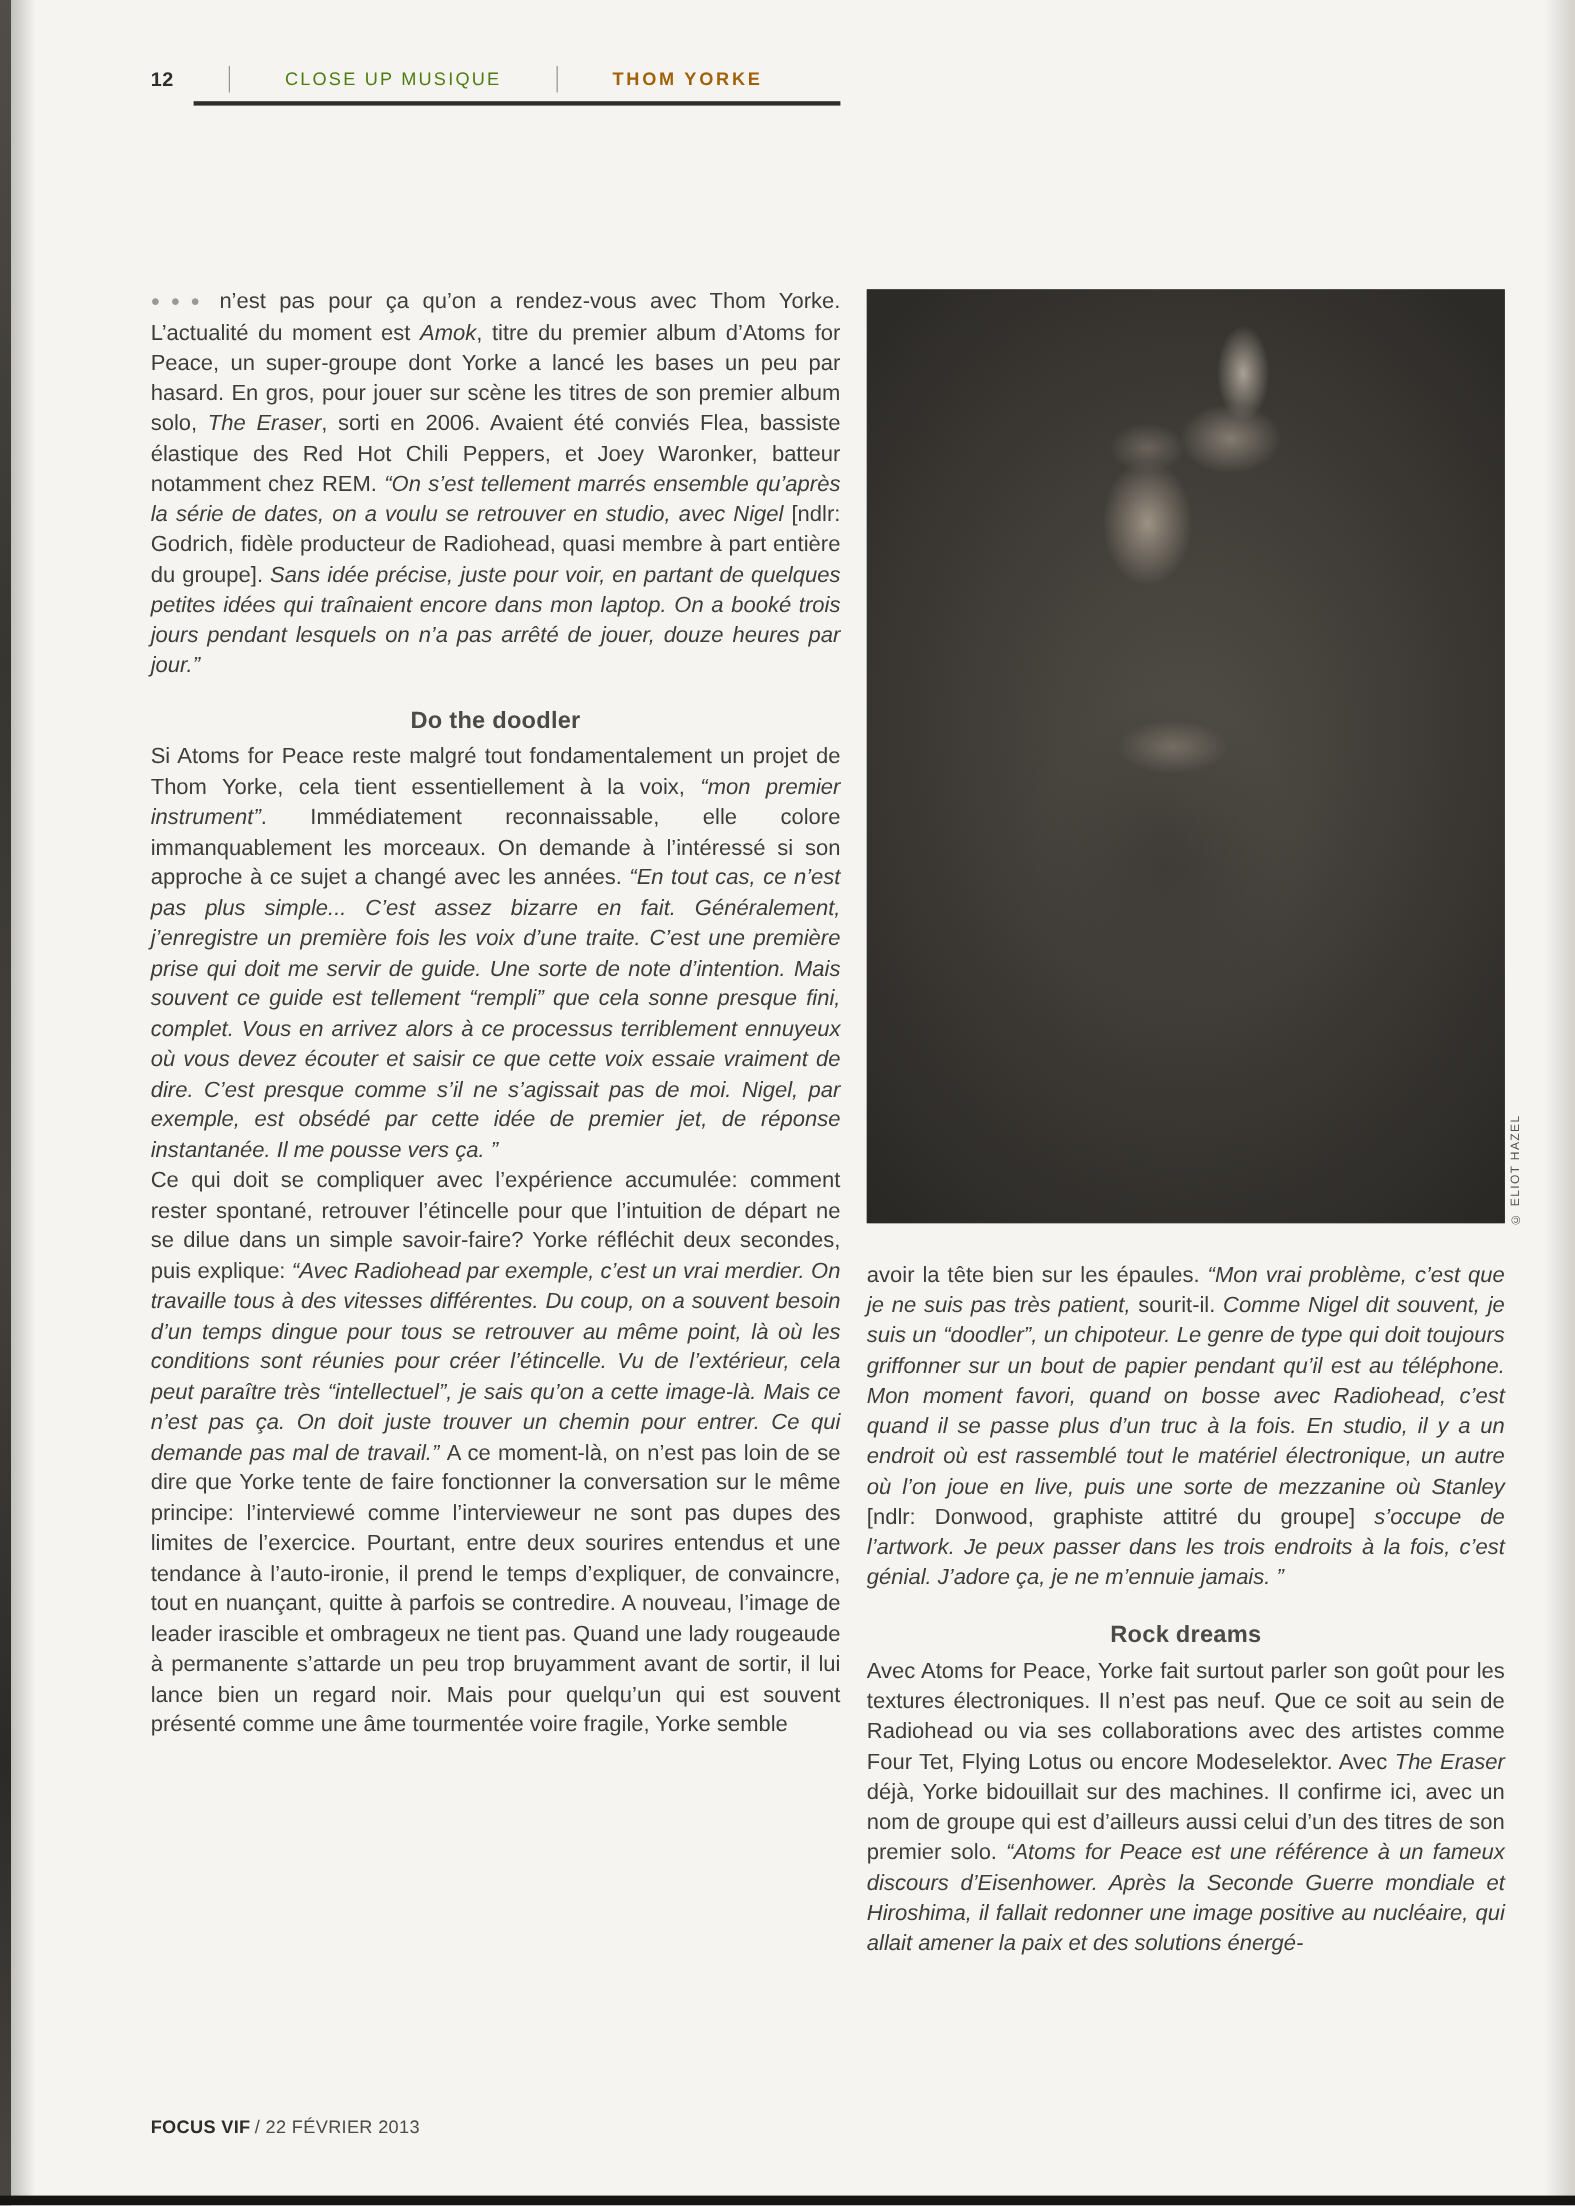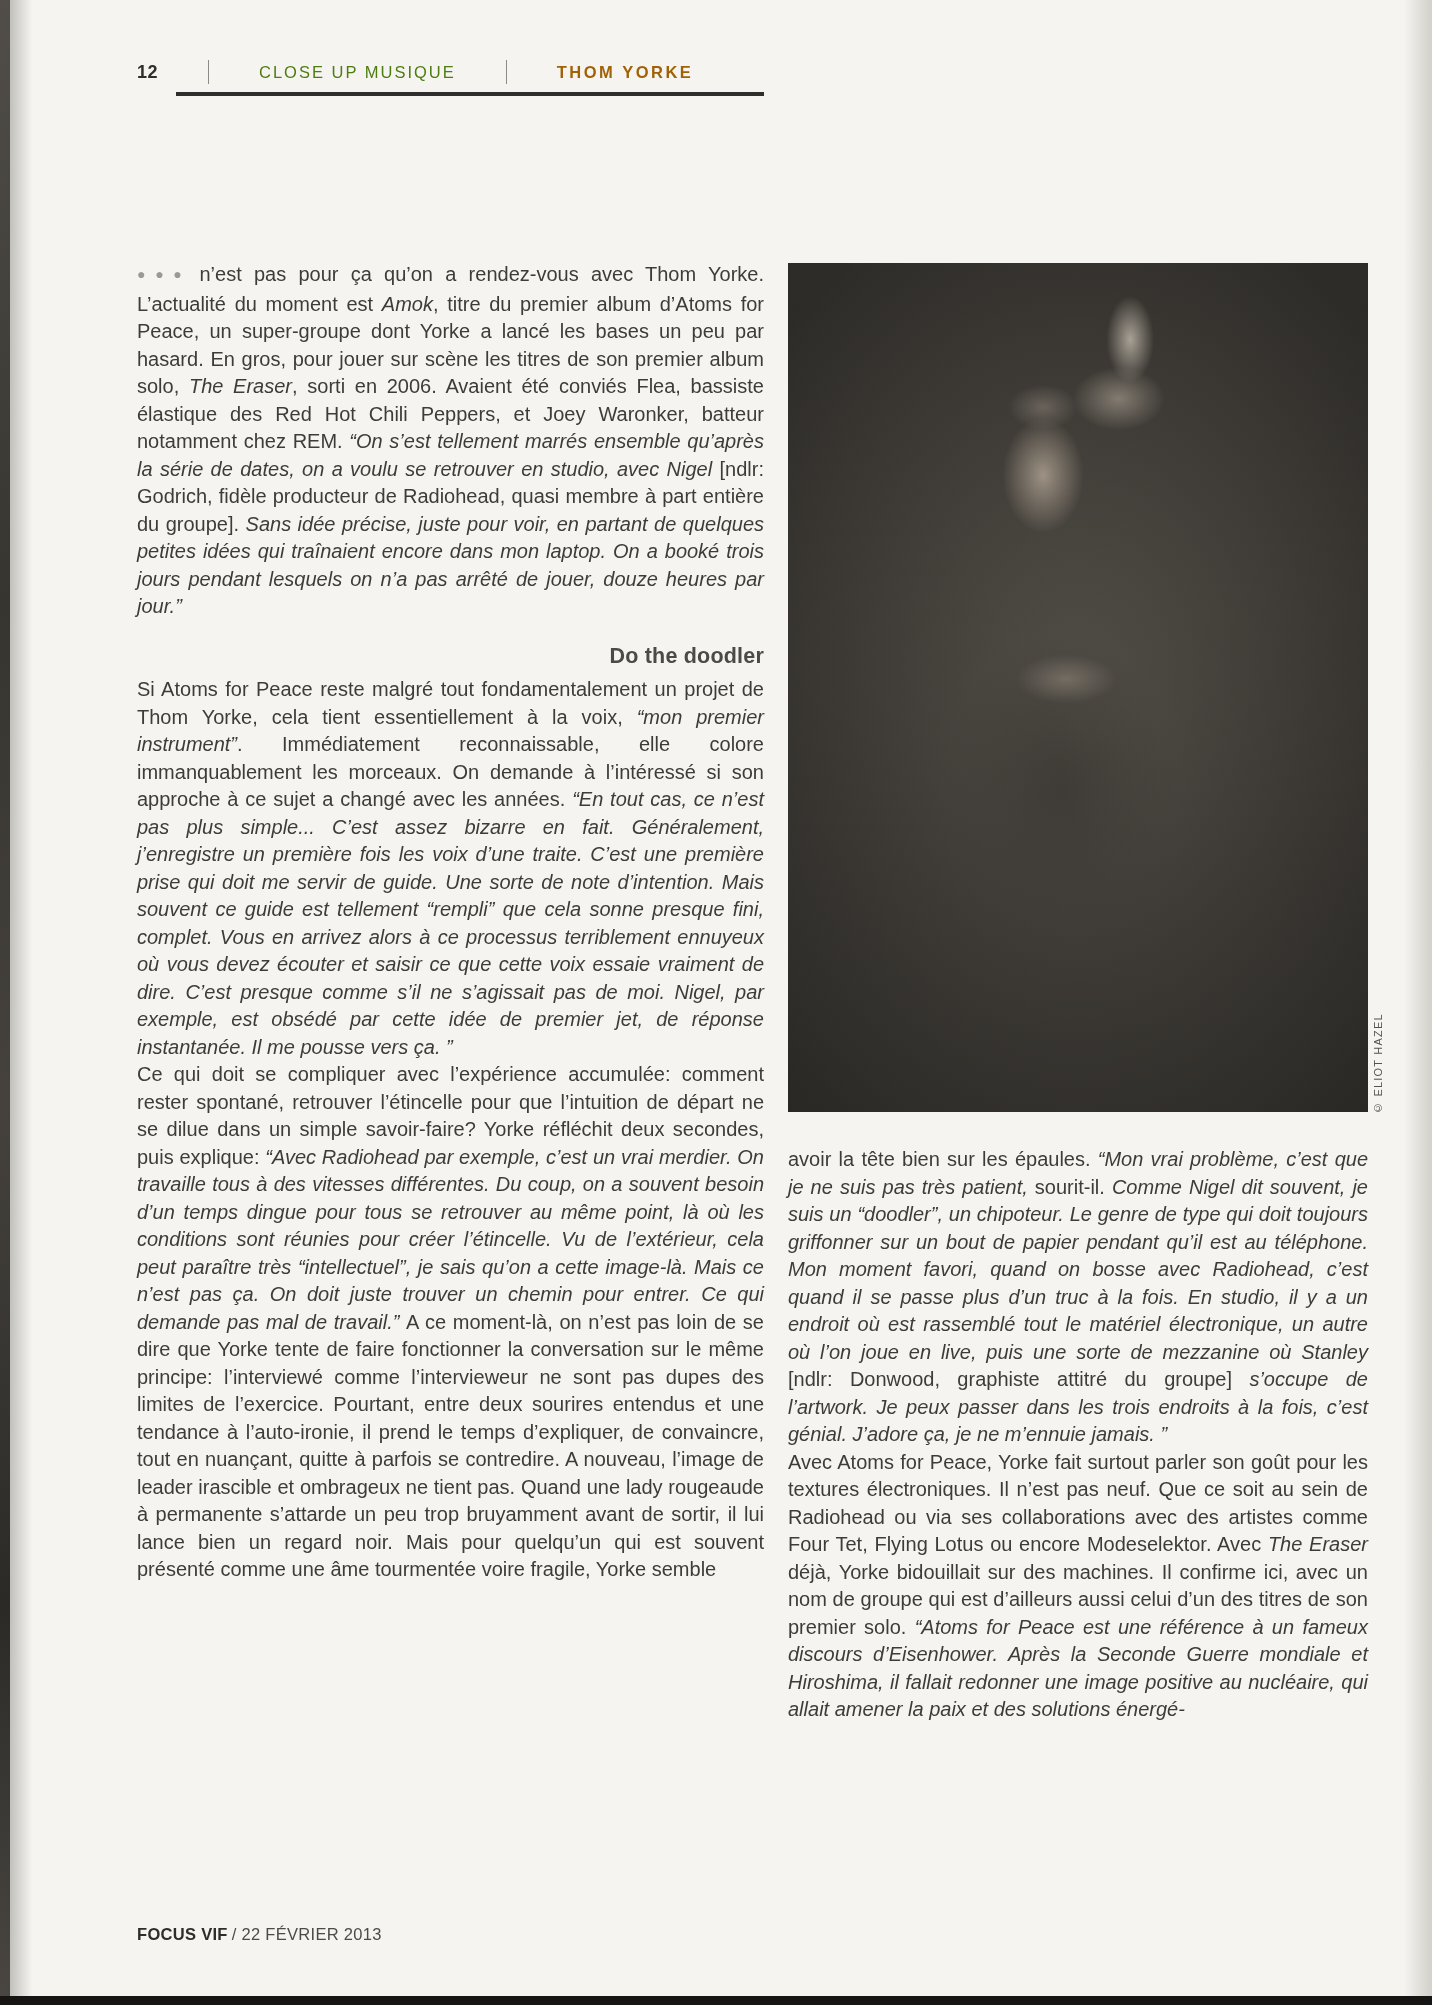--- a/index.html
+++ b/index.html
@@ -53,7 +53,7 @@
   .subhead{
     font-size:21.5px;font-weight:700;color:#4c4a46;
     margin:20px 0 6px 0 !important;
-    text-align:right;letter-spacing:.2px;
+    text-align:center;letter-spacing:.2px;
   }
   .subhead.first{margin-top:22px !important;}
   .col-right .subhead{margin-top:24px !important;}

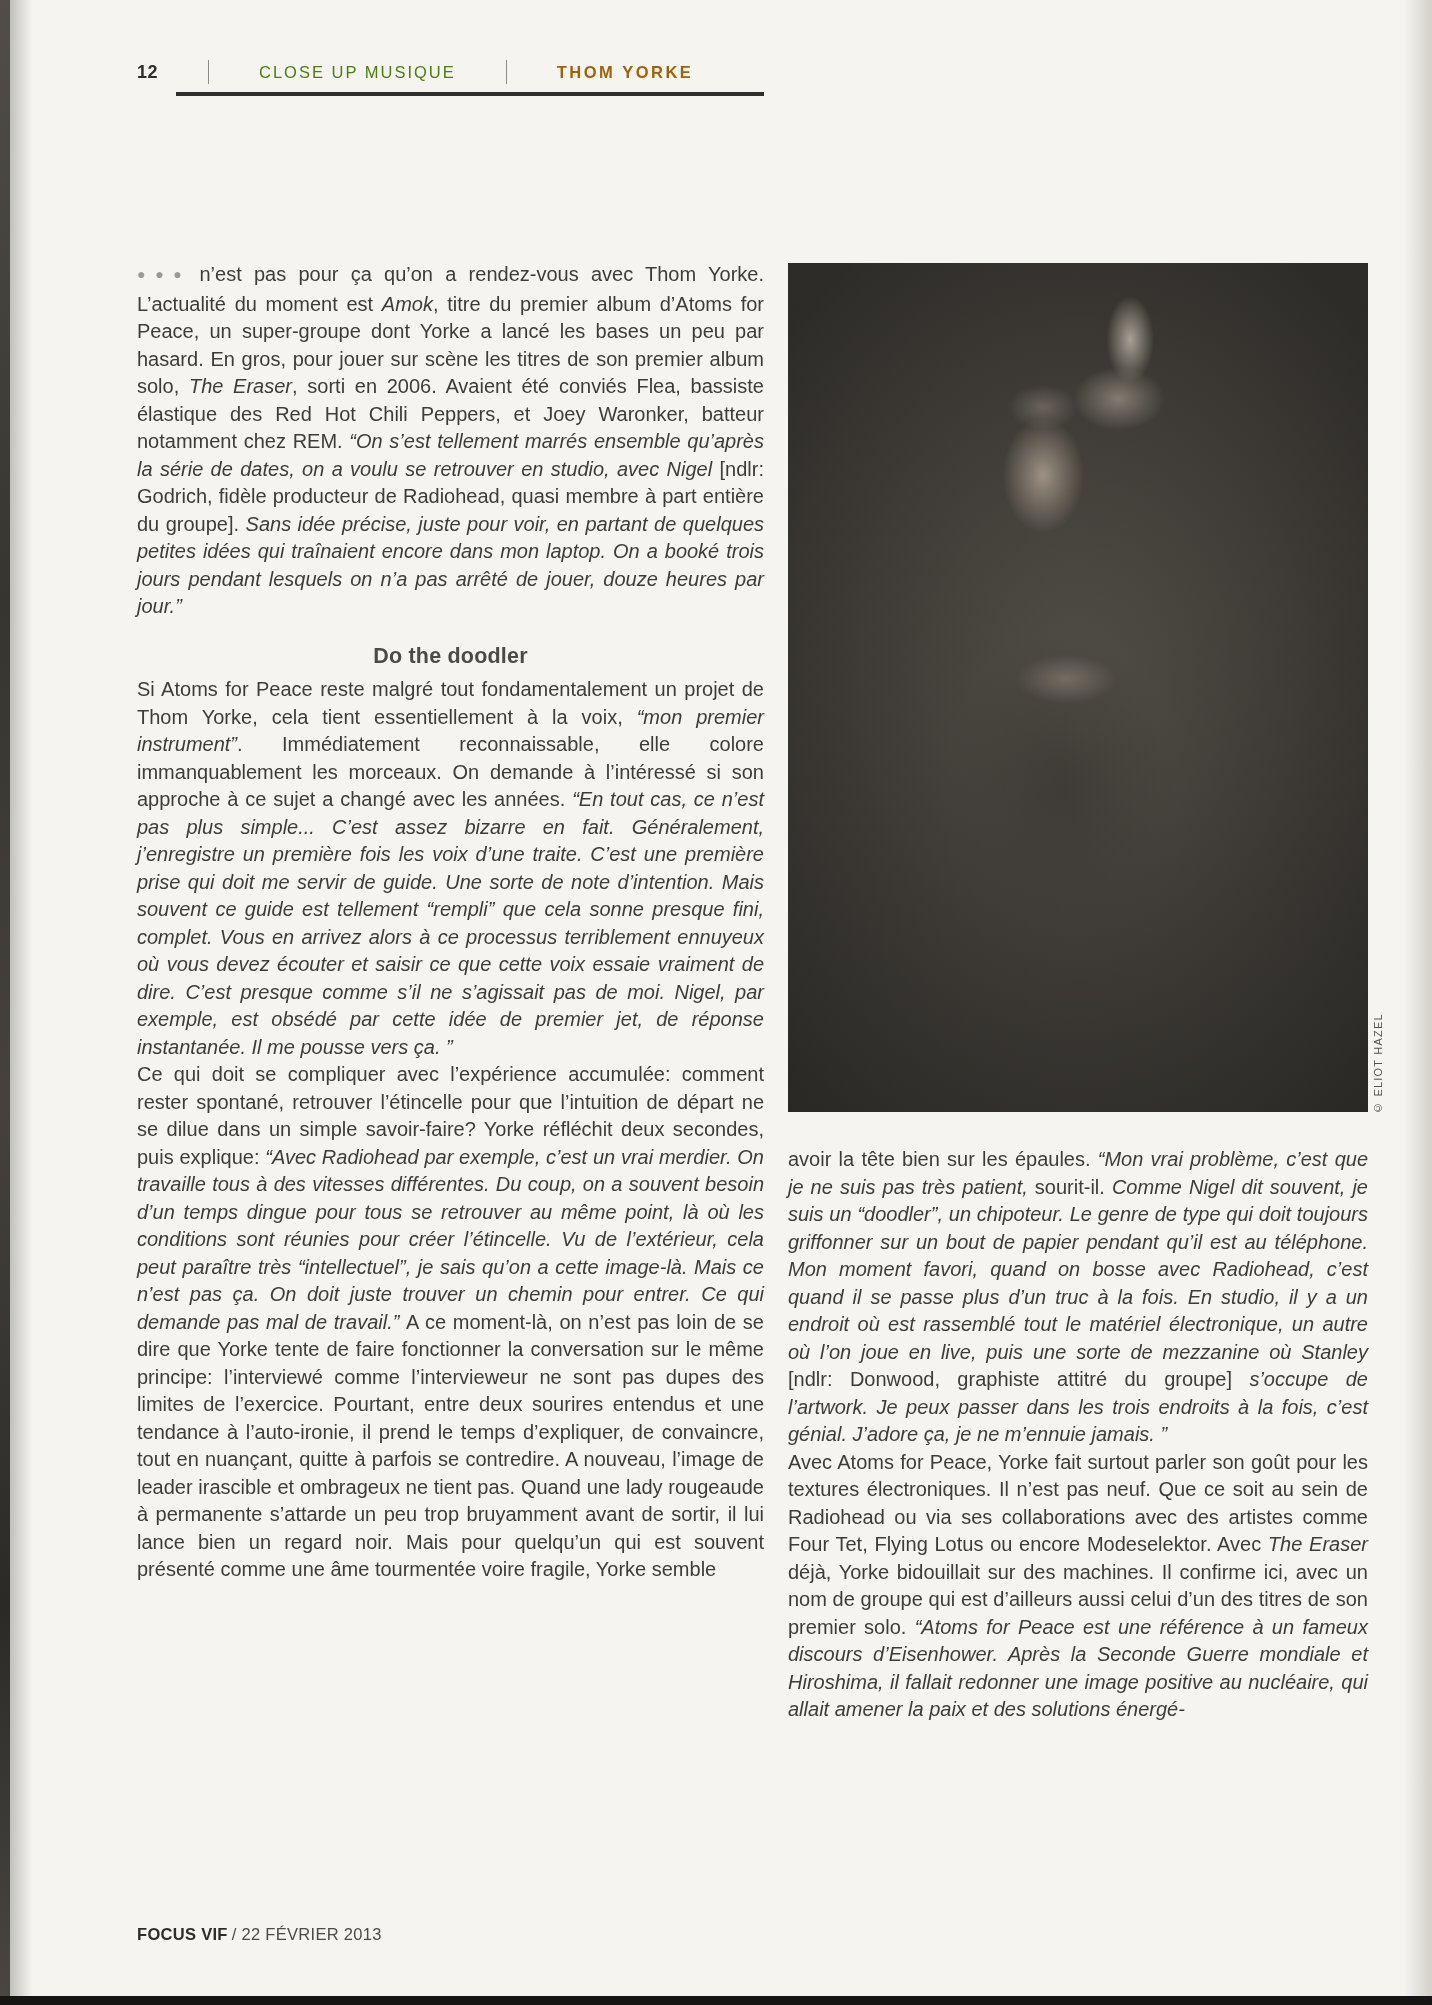--- a/index.html
+++ b/index.html
@@ -113,6 +113,7 @@
 
   <div class="col col-right">
     <p><span>avoir la tête bien sur les épaules. </span><span class="it">“Mon vrai problème, c’est que je ne suis pas très patient, </span><span>sourit-il. </span><span class="it">Comme Nigel dit souvent, je suis un “doodler”, un chipoteur. Le genre de type qui doit toujours griffonner sur un bout de papier pendant qu’il est au téléphone. Mon moment favori, quand on bosse avec Radiohead, c’est quand il se passe plus d’un truc à la fois. En studio, il y a un endroit où est rassemblé tout le matériel électronique, un autre où l’on joue en live, puis une sorte de mezzanine où Stanley </span><span>[ndlr: Donwood, graphiste attitré du groupe] </span><span class="it">s’occupe de l’artwork. Je peux passer dans les trois endroits à la fois, c’est génial. J’adore ça, je ne m’ennuie jamais. ”</span></p>
+    <p class="subhead">Rock dreams</p>
     <p><span>Avec Atoms for Peace, Yorke fait surtout parler son goût pour les textures électroniques. Il n’est pas neuf. Que ce soit au sein de Radiohead ou via ses collaborations avec des artistes comme Four Tet, Flying Lotus ou encore Modeselektor. Avec </span><span class="it">The Eraser</span><span> déjà, Yorke bidouillait sur des machines. Il confirme ici, avec un nom de groupe qui est d’ailleurs aussi celui d’un des titres de son premier solo. </span><span class="it">“Atoms for Peace est une référence à un fameux discours d’Eisenhower. Après la Seconde Guerre mondiale et Hiroshima, il fallait redonner une image positive au nucléaire, qui allait amener la paix et des solutions énergé-</span></p>
   </div>
 

